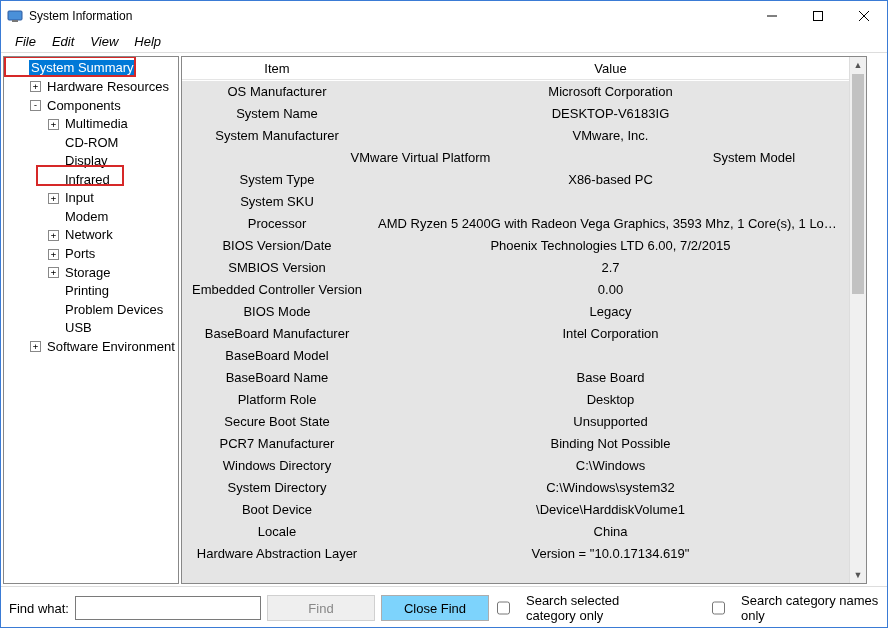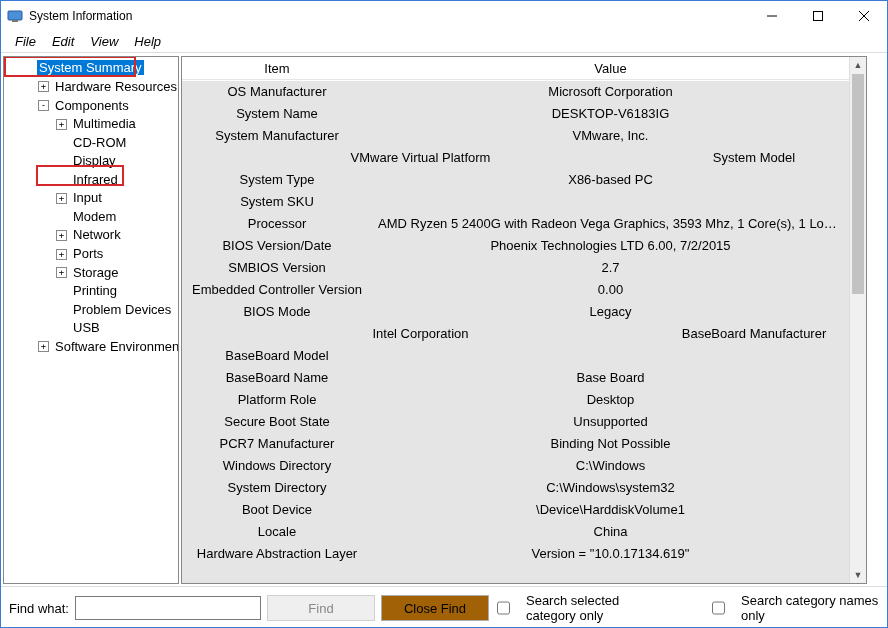--- a/index.html
+++ b/index.html
@@ -46,7 +46,7 @@
   }
   .tree-pane {
     width:176px; border:1px solid #888; margin:2px 1px 2px 2px;
-    overflow:auto; background:#fff; padding:2px 16px;
+    overflow:auto; background:#fff; padding:2px 8px;
   }
   .list-pane {
     flex:1; border:1px solid #888; margin:2px 20px 2px 1px;

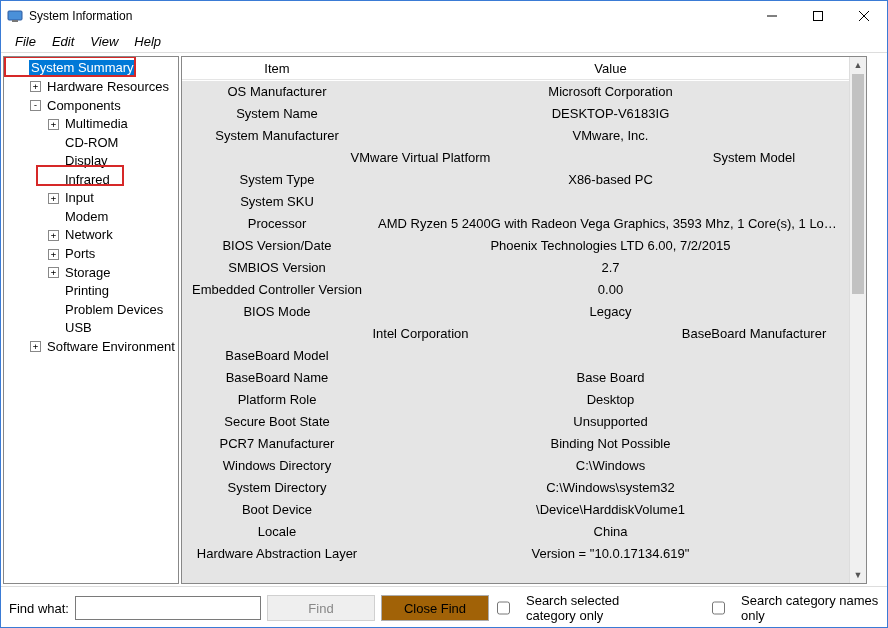--- a/index.html
+++ b/index.html
@@ -259,8 +259,8 @@
             <div class="cell col-value">Legacy</div>
           </div>
           <div class="list-row">
+            <div class="cell col-item">BaseBoard Manufacturer</div>
             <div class="cell col-value">Intel Corporation</div>
-            <div class="cell col-item">BaseBoard Manufacturer</div>
           </div>
           <div class="list-row">
             <div class="cell col-item">BaseBoard Model</div>

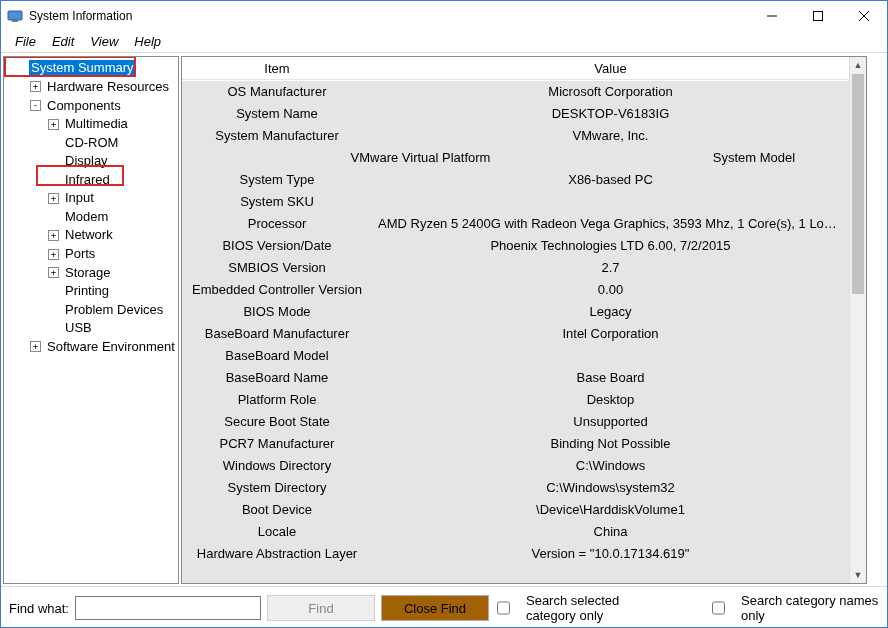--- a/index.html
+++ b/index.html
@@ -107,7 +107,7 @@
   }
   .btn {
     height:26px; min-width:108px; border:1px solid #adadad;
-    background:#a16207; cursor:default; font-family:inherit; font-size:13px;
+    background:#7dd3fc; cursor:default; font-family:inherit; font-size:13px;
   }
   .btn.disabled { color:#888; background:#efefef; border-color:#d0d0d0; }
   .find-row2 { display:flex; gap:40px; padding-left:2px; align-items:center; }

